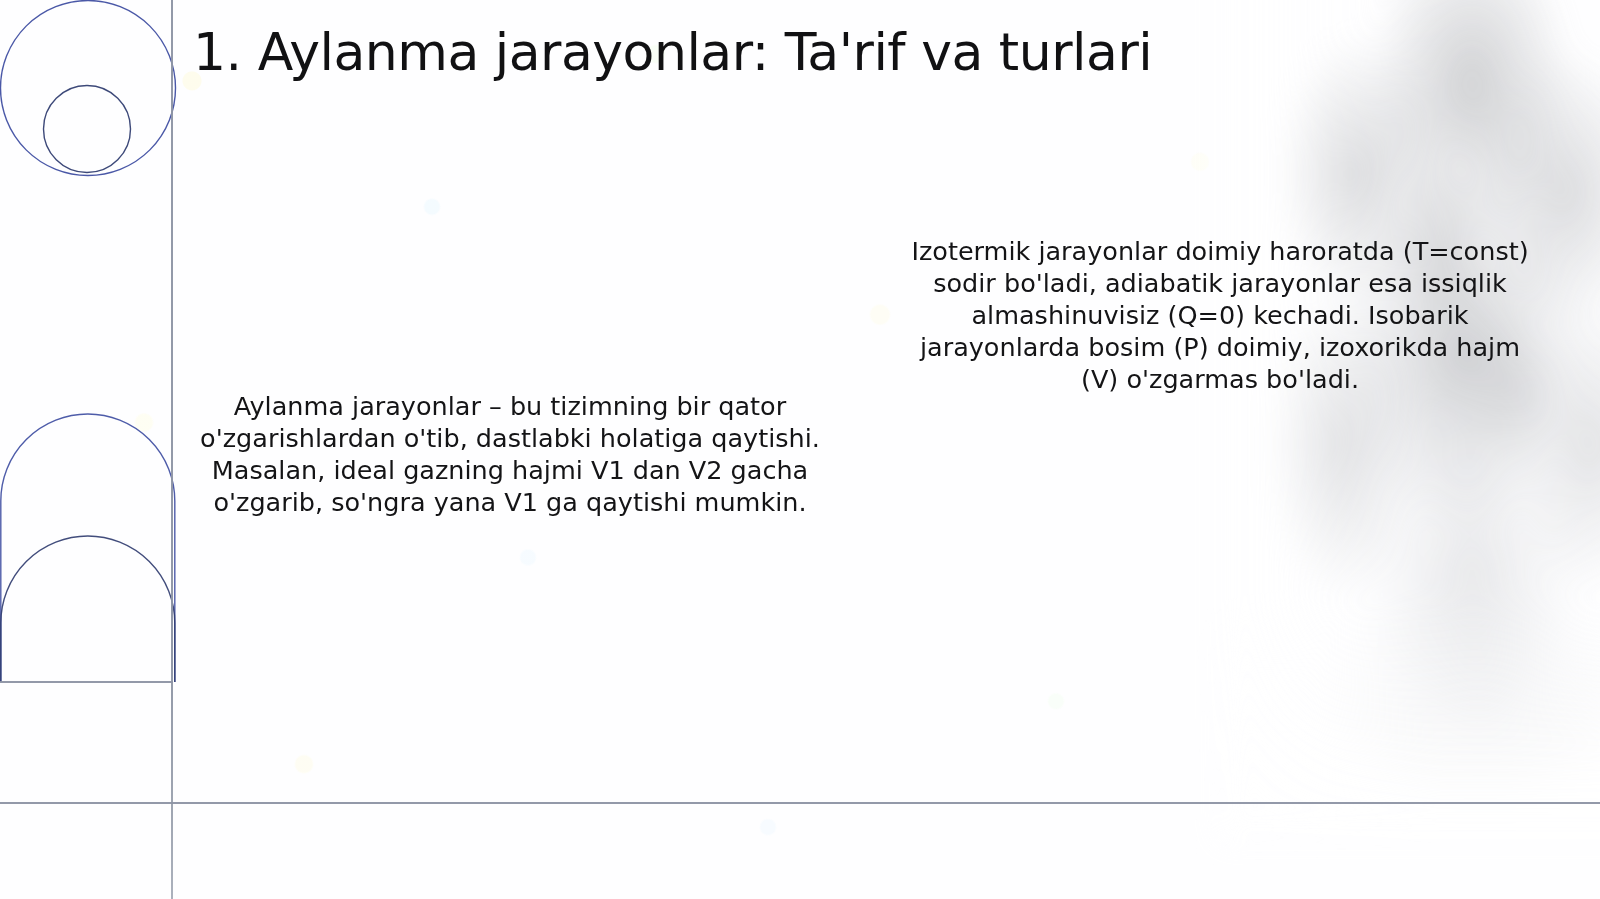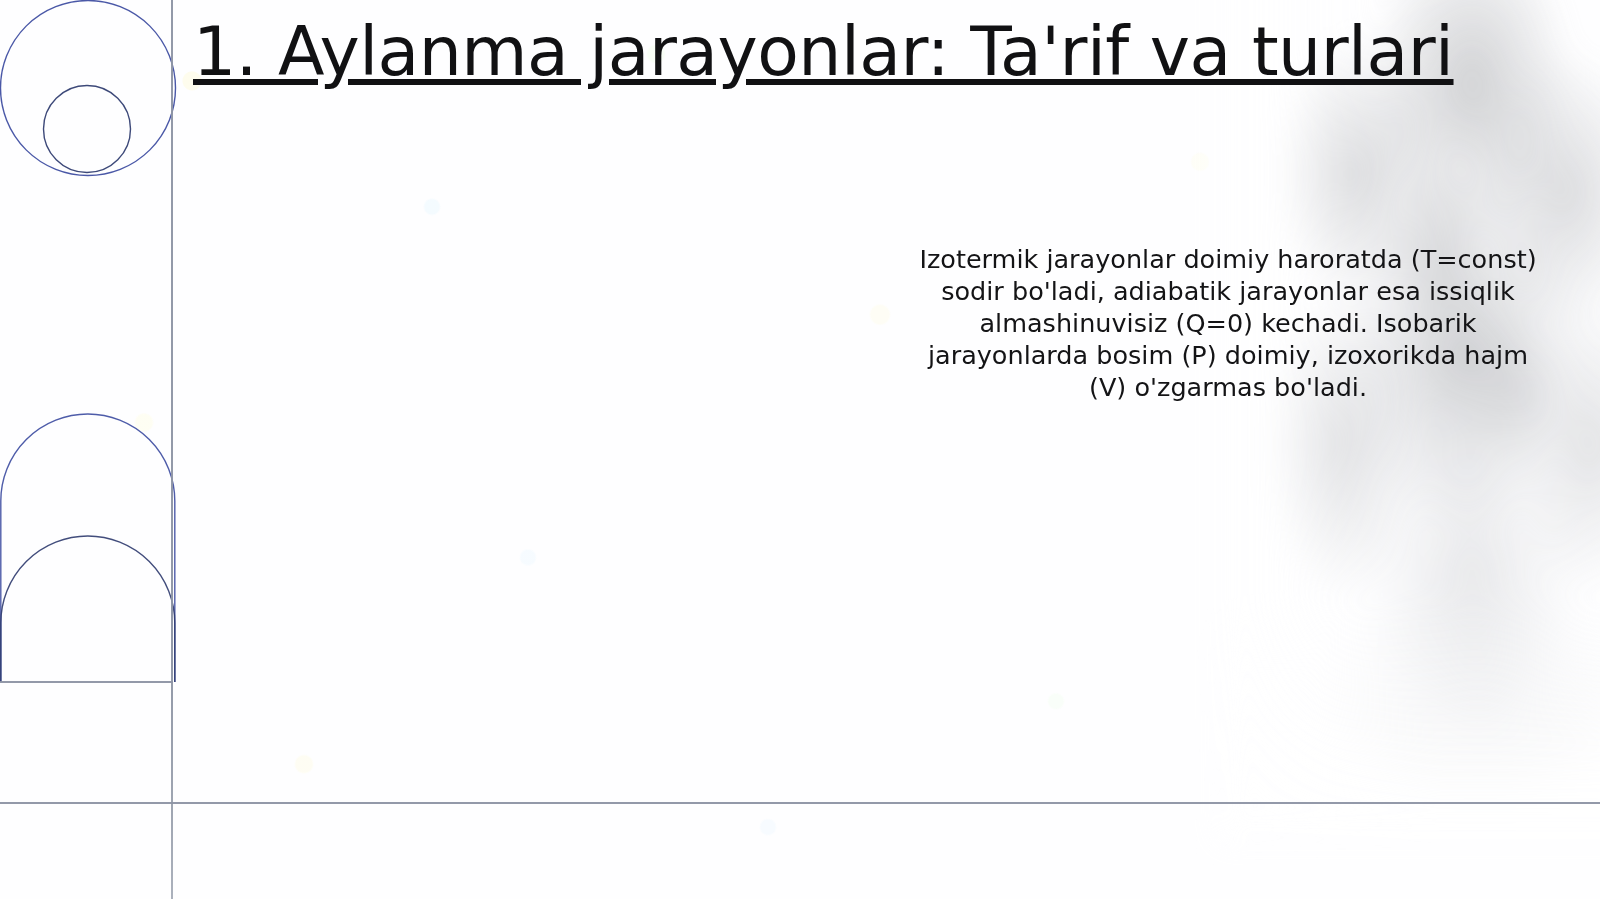--- a/index.html
+++ b/index.html
@@ -117,12 +117,11 @@
     width: 1270px;
     margin: 0;
     font-weight: 400;
-    font-size: 68px;
+    font-size: 52px;
     line-height: 92px;
     letter-spacing: -0.5px;
     color: #111113;
     text-align: left;
-    text-decoration: underline;
   }
 
   

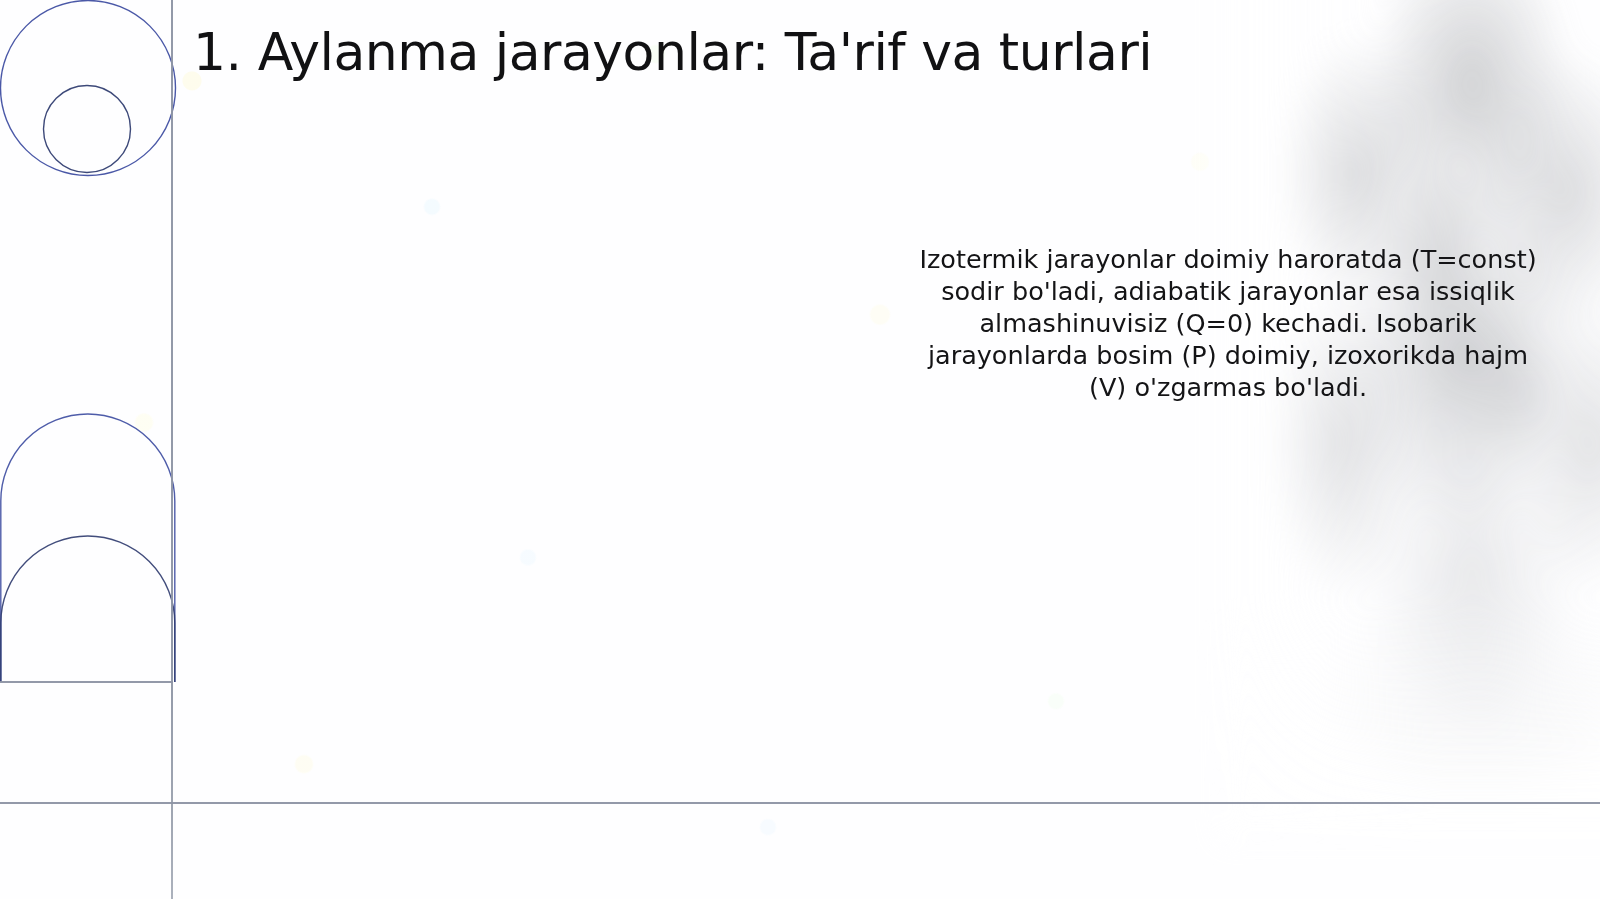--- a/index.html
+++ b/index.html
@@ -127,7 +127,7 @@
   
   .body-block {
     position: absolute;
-    margin: 8px;
+    margin: 0;
     font-weight: 400;
     font-size: 25.5px;
     line-height: 32px;

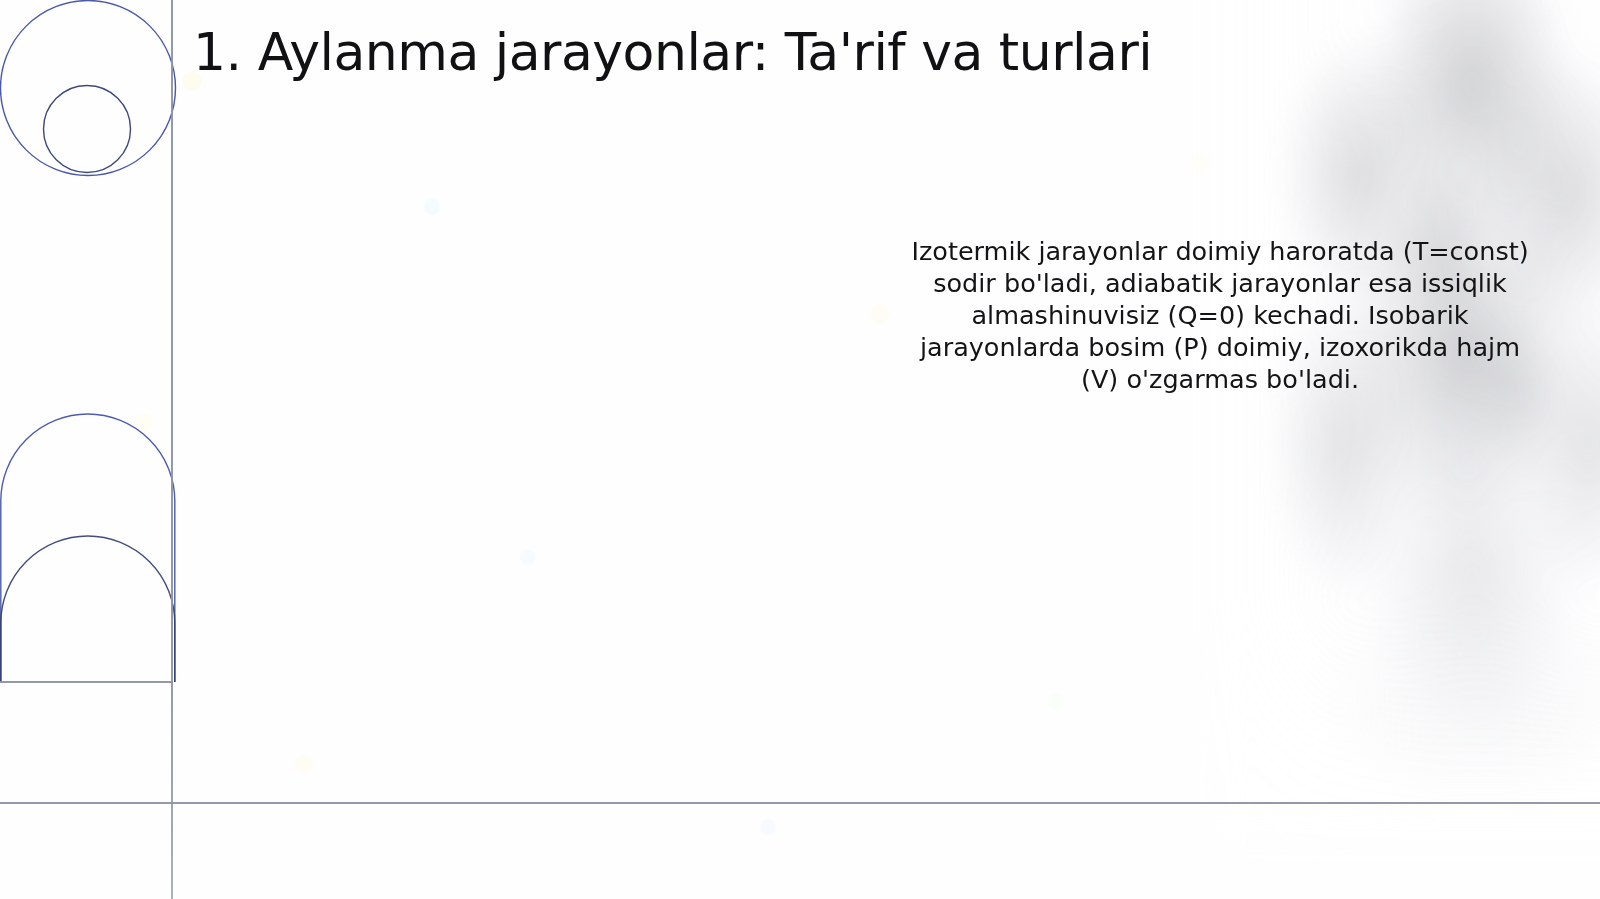--- a/index.html
+++ b/index.html
@@ -161,6 +161,7 @@
 
   <h1 class="slide-title">1. Aylanma jarayonlar: Ta'rif va turlari</h1>
 
+  <p class="body-block" id="block-left">Aylanma jarayonlar – bu tizimning bir qator o'zgarishlardan o'tib, dastlabki holatiga qaytishi. Masalan, ideal gazning hajmi V1 dan V2 gacha o'zgarib, so'ngra yana V1 ga qaytishi mumkin.</p>
 
   <p class="body-block" id="block-top-right">Izotermik jarayonlar doimiy haroratda (T=const) sodir bo'ladi, adiabatik jarayonlar esa issiqlik almashinuvisiz (Q=0) kechadi. Isobarik jarayonlarda bosim (P) doimiy, izoxorikda hajm (V) o'zgarmas bo'ladi.</p>
 

